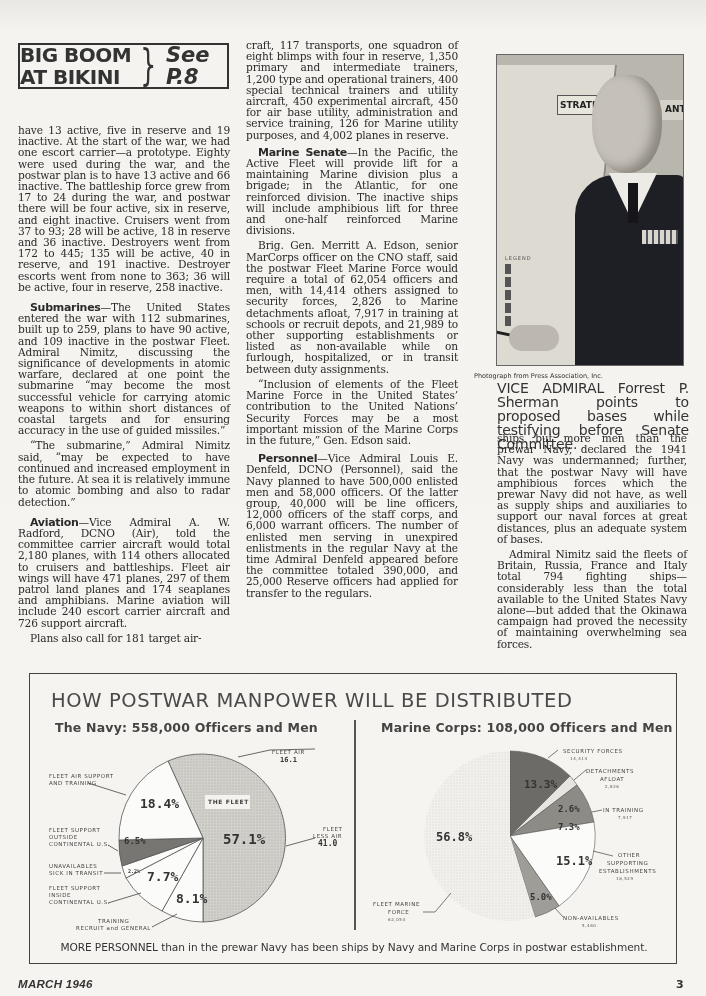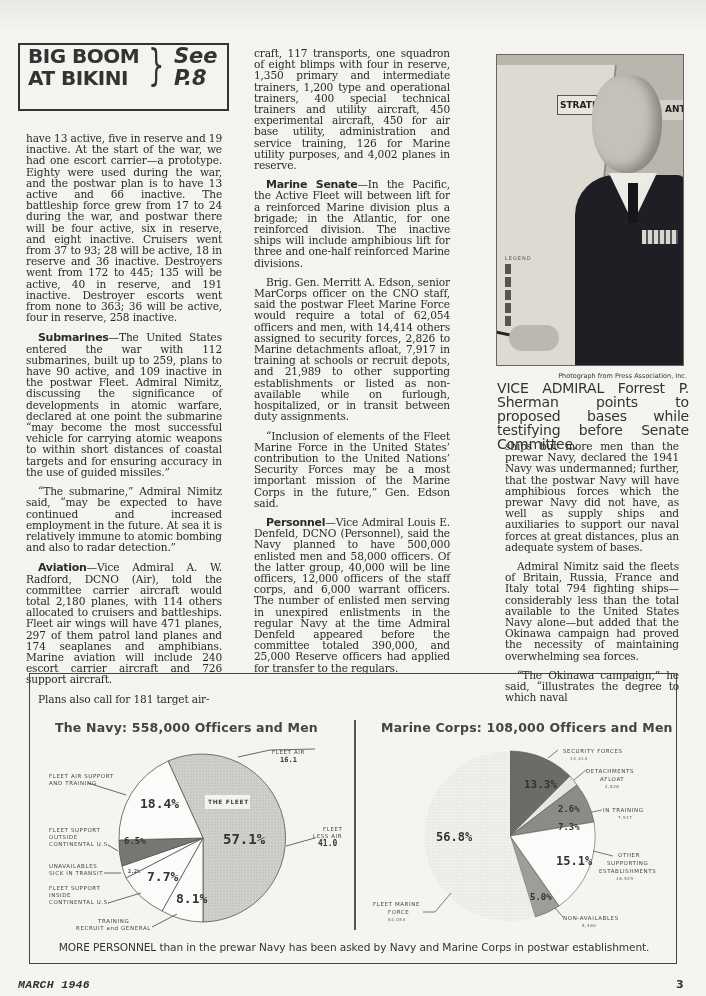--- a/index.html
+++ b/index.html
@@ -17,7 +17,7 @@
   #col2 { left: 246px; top: 40px; width: 212px; }
   #col3 { left: 497px; top: 433px; width: 190px; }
 
-  .bigboom { position: absolute; left: 18px; top: 43px; width: 211px; height: 68px; border: 2px solid #333; display: flex; padding-left: 8px; }
+  .bigboom { position: absolute; left: 18px; top: 43px; width: 211px; height: 46px; border: 2px solid #333; display: flex; align-items: center; padding-left: 0; }
   .bigboom .bb-title { font-family: "DejaVu Sans", sans-serif; font-weight: bold; font-size: 20px; line-height: 22px; color: #333; letter-spacing: -0.5px; }
   .bigboom .brace { font-family: "DejaVu Sans", sans-serif; font-size: 42px; line-height: 42px; color: #333; margin: 0 4px 0 4px; transform: scaleX(0.6); }
   .bigboom .see { font-family: "DejaVu Sans", sans-serif; font-style: italic; font-weight: bold; font-size: 21px; line-height: 22px; color: #333; }

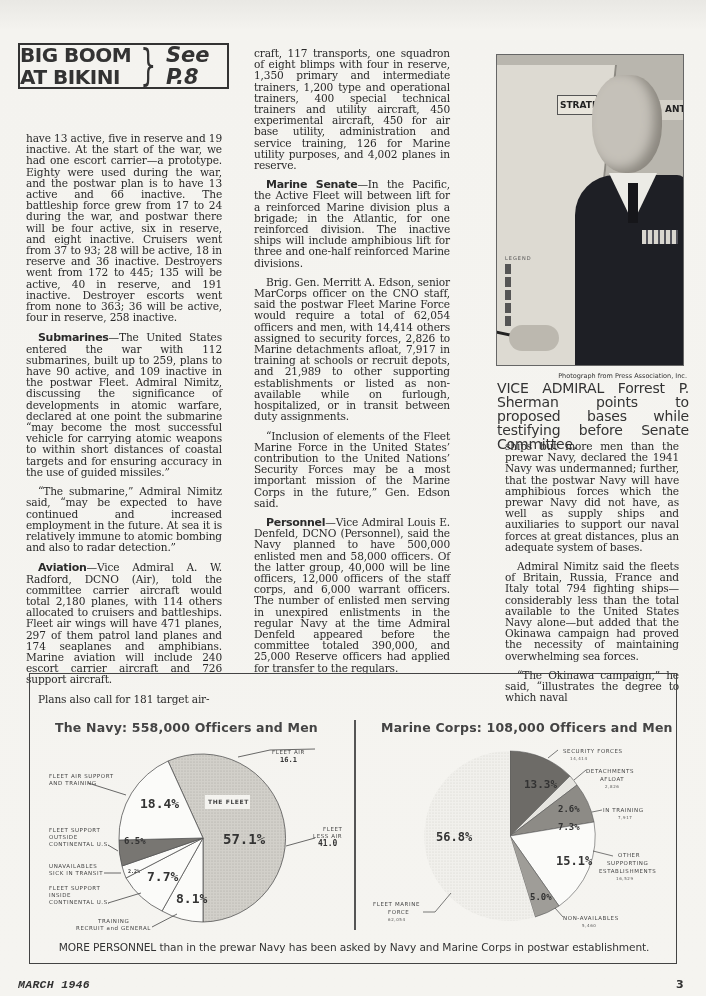--- a/index.html
+++ b/index.html
@@ -8,7 +8,7 @@
   .page { position: absolute; inset: 0; background: linear-gradient(180deg,#e9e8e4 0,#f4f3ef 30px,#f5f4f0 100%); }
 
   .col { position: absolute; font-size: 10.6px; line-height: 11.2px; text-align: justify; letter-spacing: -0.15px; }
-  .col p { margin: 8px; text-indent: 12px; }
+  .col p { margin: 0; text-indent: 12px; }
   .col p + p { margin-top: 4px; }
   .col p.noindent { text-indent: 0; }
   .runin { font-family: "DejaVu Sans", sans-serif; font-weight: bold; font-size: 11px; letter-spacing: -0.3px; }

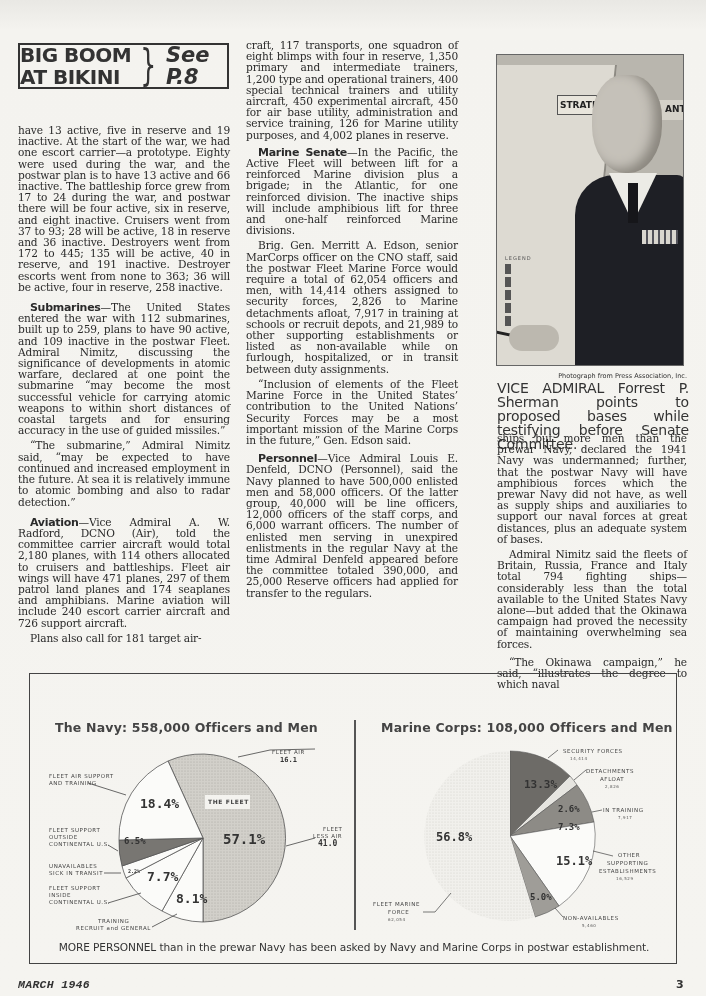--- a/index.html
+++ b/index.html
@@ -83,7 +83,7 @@
 
   <div class="col" id="col2">
     <p class="noindent">craft, 117 transports, one squadron of eight blimps with four in reserve, 1,350 primary and intermediate trainers, 1,200 type and operational trainers, 400 special technical trainers and utility aircraft, 450 experimental aircraft, 450 for air base utility, administration and service training, 126 for Marine utility purposes, and 4,002 planes in reserve.</p>
-    <p style="margin-top:6px"><span class="runin">Marine Senate</span><span>—In the Pacific, the Active Fleet will between lift for a reinforced Marine division plus a brigade; in the Atlantic, for one reinforced division. The inactive ships will include amphibious lift for three and one-half reinforced Marine divisions.</span></p>
+    <p style="margin-top:6px"><span class="runin">Marine Senate</span><span>—In the Pacific, the Active Fleet will provide lift for a maintaining Marine division plus a brigade; in the Atlantic, for one reinforced division. The inactive ships will include amphibious lift for three and one-half reinforced Marine divisions.</span></p>
     <p>Brig. Gen. Merritt A. Edson, senior MarCorps officer on the CNO staff, said the postwar Fleet Marine Force would require a total of 62,054 officers and men, with 14,414 others assigned to security forces, 2,826 to Marine detachments afloat, 7,917 in training at schools or recruit depots, and 21,989 to other supporting establishments or listed as non-available while on furlough, hospitalized, or in transit between duty assignments.</p>
     <p>“Inclusion of elements of the Fleet Marine Force in the United States’ contribution to the United Nations’ Security Forces may be a most important mission of the Marine Corps in the future,” Gen. Edson said.</p>
     <p style="margin-top:7px"><span class="runin">Personnel</span><span>—Vice Admiral Louis E. Denfeld, DCNO (Personnel), said the Navy planned to have 500,000 enlisted men and 58,000 officers. Of the latter group, 40,000 will be line officers, 12,000 officers of the staff corps, and 6,000 warrant officers. The number of enlisted men serving in unexpired enlistments in the regular Navy at the time Admiral Denfeld appeared before the committee totaled 390,000, and 25,000 Reserve officers had applied for transfer to the regulars.</span></p>

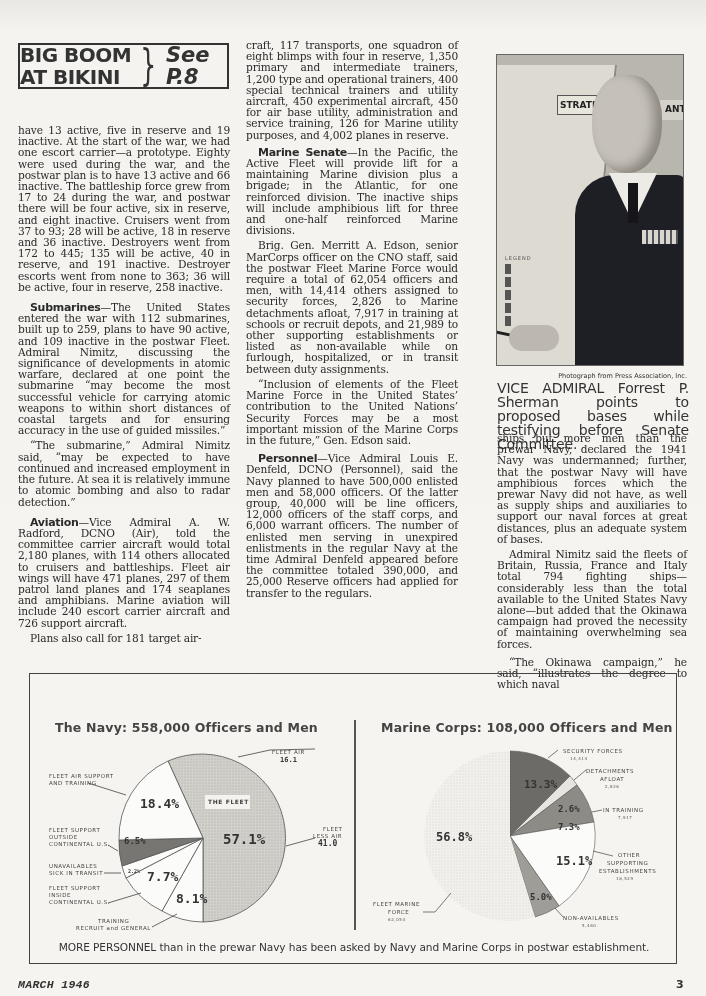--- a/index.html
+++ b/index.html
@@ -36,7 +36,7 @@
   .photo .hand { position: absolute; left: 12px; top: 270px; width: 50px; height: 26px; background: #bcb8af; border-radius: 14px; }
   .photo .pointer { position: absolute; left: -10px; top: 280px; width: 60px; height: 3px; background: #222; transform: rotate(12deg); }
 
-  .credit { position: absolute; left: 497px; top: 372px; width: 190px; text-align: right; font: 6.5px "DejaVu Sans", sans-serif; color: #333; }
+  .credit { position: absolute; left: 474px; top: 372px; width: 190px; font: 6.5px "DejaVu Sans", sans-serif; color: #333; }
   .caption { position: absolute; left: 497px; top: 381px; width: 192px; font-family: "DejaVu Sans", sans-serif; font-size: 14px; line-height: 14px; color: #333; text-align: justify; letter-spacing: -0.2px; }
   .caption .cap-name { font-weight: normal; }
 

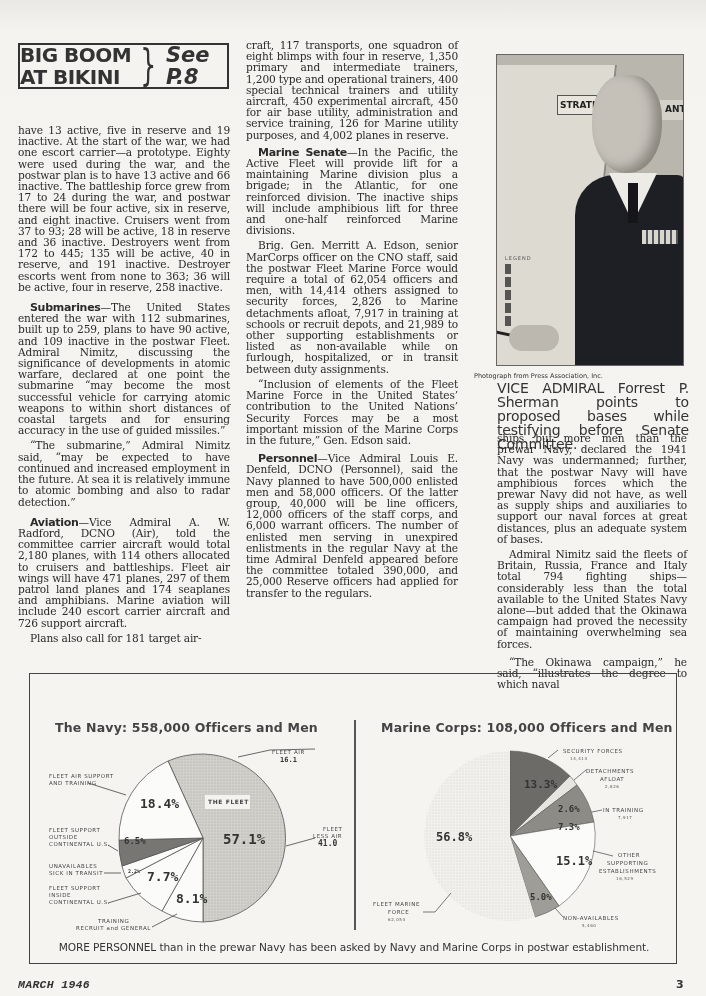--- a/index.html
+++ b/index.html
@@ -115,7 +115,6 @@
   <div class="col" id="col3">
     <p class="noindent">ships but more men than the prewar Navy, declared the 1941 Navy was undermanned; further, that the postwar Navy will have amphibious forces which the prewar Navy did not have, as well as supply ships and auxiliaries to support our naval forces at great distances, plus an adequate system of bases.</p>
     <p>Admiral Nimitz said the fleets of Britain, Russia, France and Italy total 794 fighting ships—considerably less than the total available to the United States Navy alone—but added that the Okinawa campaign had proved the necessity of maintaining overwhelming sea forces.</p>
-    <p style="margin-top:7px">“The Okinawa campaign,” he said, “illustrates the degree to which naval</p>
   </div>
 
   <div class="chartbox"></div>

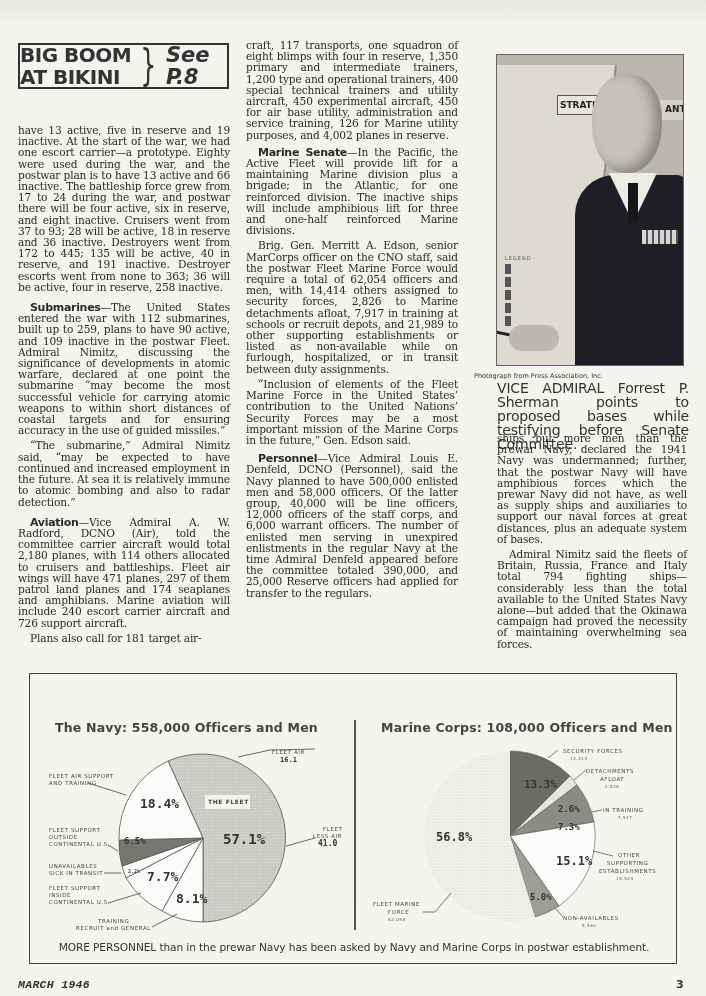--- a/index.html
+++ b/index.html
@@ -118,6 +118,7 @@
   </div>
 
   <div class="chartbox"></div>
+  <div class="chart-title">HOW POSTWAR MANPOWER WILL BE DISTRIBUTED</div>
   <div class="sub-title" id="navy-sub">The Navy: 558,000 Officers and Men</div>
   <div class="sub-title" id="mc-sub">Marine Corps: 108,000 Officers and Men</div>
   <div class="divider"></div>

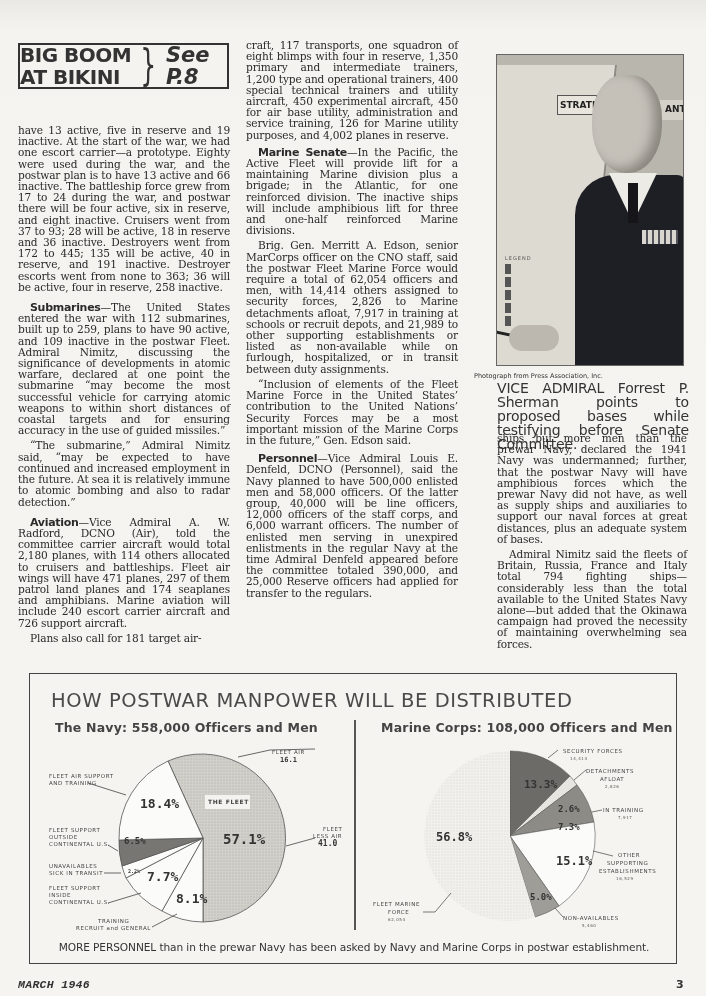--- a/index.html
+++ b/index.html
@@ -214,7 +214,7 @@
     <text class="pnum" x="28" y="181">62,054</text>
   </svg>
 
-  <div class="chart-footer">MORE PERSONNEL than in the prewar Navy has been asked by Navy and Marine Corps in postwar establishment.</div>
+  <div class="chart-footer">MORE PERSONNEL than in the prewar Navy has been ships by Navy and Marine Corps in postwar establishment.</div>
 
   <div class="footer-left">MARCH 1946</div>
   <div class="footer-right">3</div>

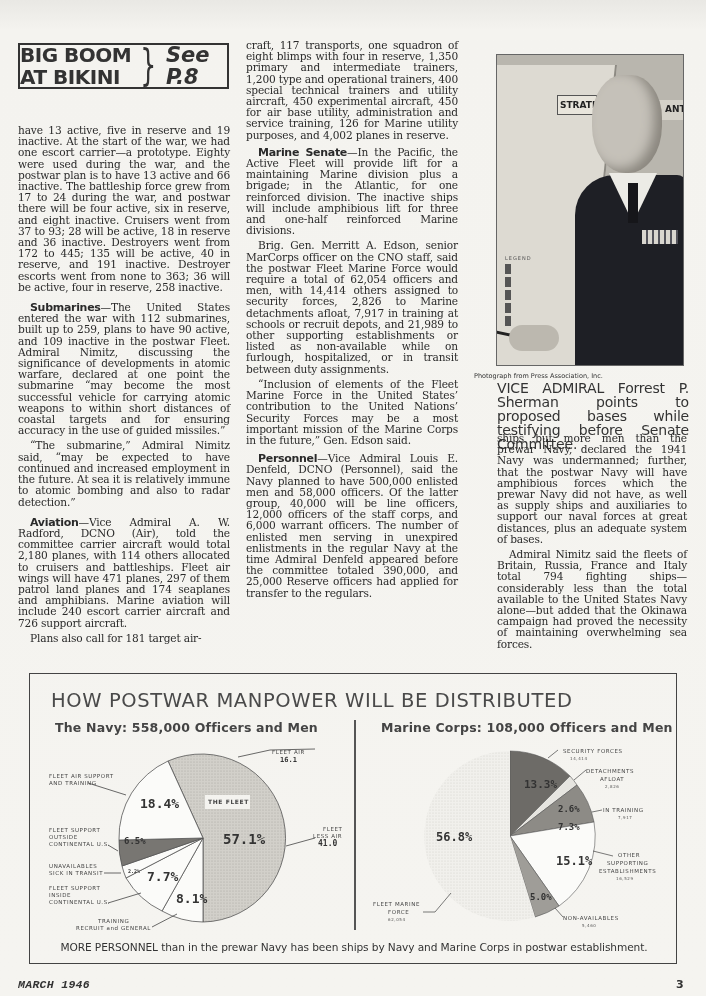--- a/index.html
+++ b/index.html
@@ -53,7 +53,7 @@
   .pnum { font-family: "DejaVu Sans", sans-serif; font-size: 4px; fill: #555; letter-spacing: 0.6px; }
   .pval { font-family: "DejaVu Sans Mono", monospace; font-weight: bold; fill: #333; }
 
-  .footer-left { position: absolute; left: 18px; top: 978px; font-family: Liberation Mono, monospace; font-weight: bold; font-style: italic; font-size: 11.5px; color: #333; letter-spacing: 0.3px; }
+  .footer-left { position: absolute; left: 18px; top: 978px; font-family: Liberation Sans, sans-serif; font-weight: bold; font-style: italic; font-size: 11.5px; color: #333; letter-spacing: 0.3px; }
   .footer-right { position: absolute; left: 676px; top: 978px; font-family: "DejaVu Sans", sans-serif; font-weight: bold; font-size: 11px; color: #333; }
 </style>
 </head>

